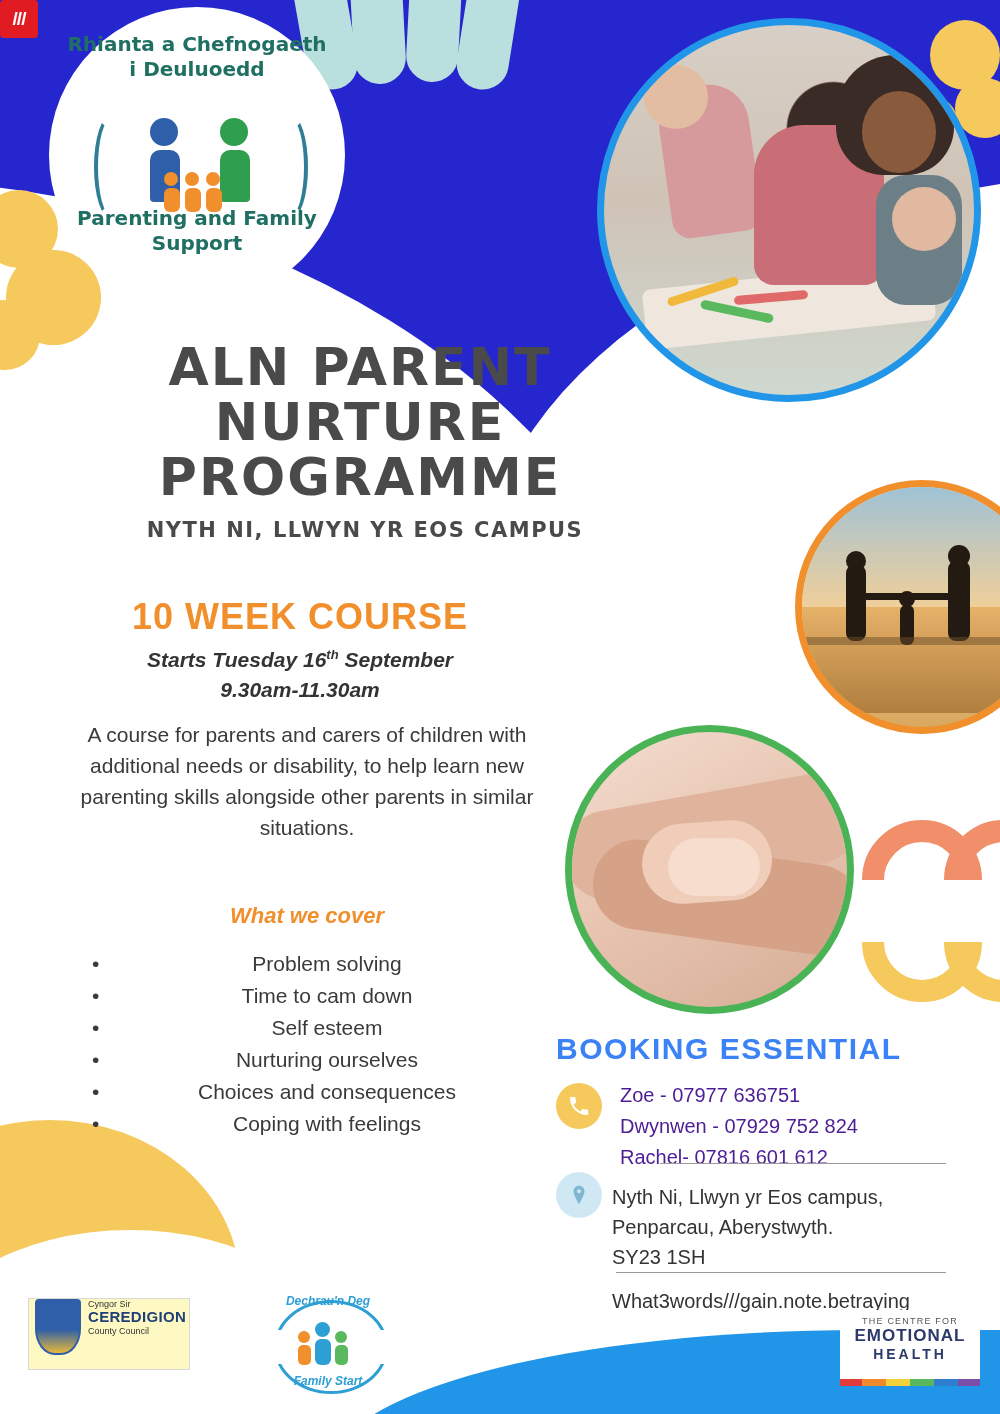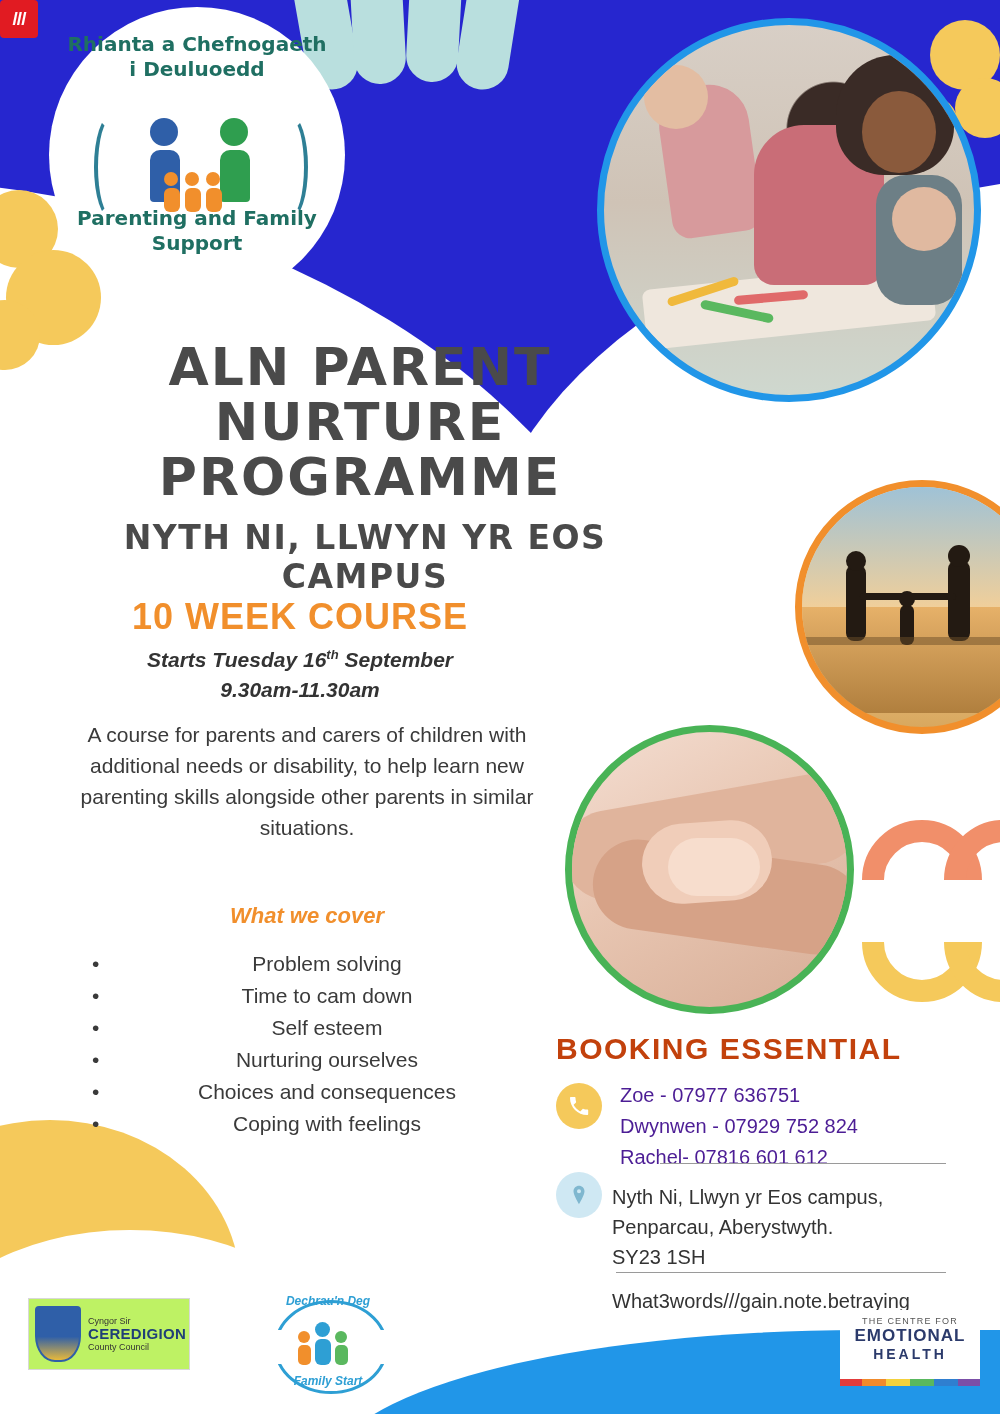--- a/index.html
+++ b/index.html
@@ -170,7 +170,7 @@
     text-align:center;
     font-family:"DejaVu Sans", sans-serif;
     font-weight:bold;
-    font-size:33px; color:#4a4a4a; letter-spacing:1.5px;
+    font-size:21px; color:#4a4a4a; letter-spacing:1.5px;
   }
   .weeks {
     position:absolute; left:60px; top:596px; width:480px;

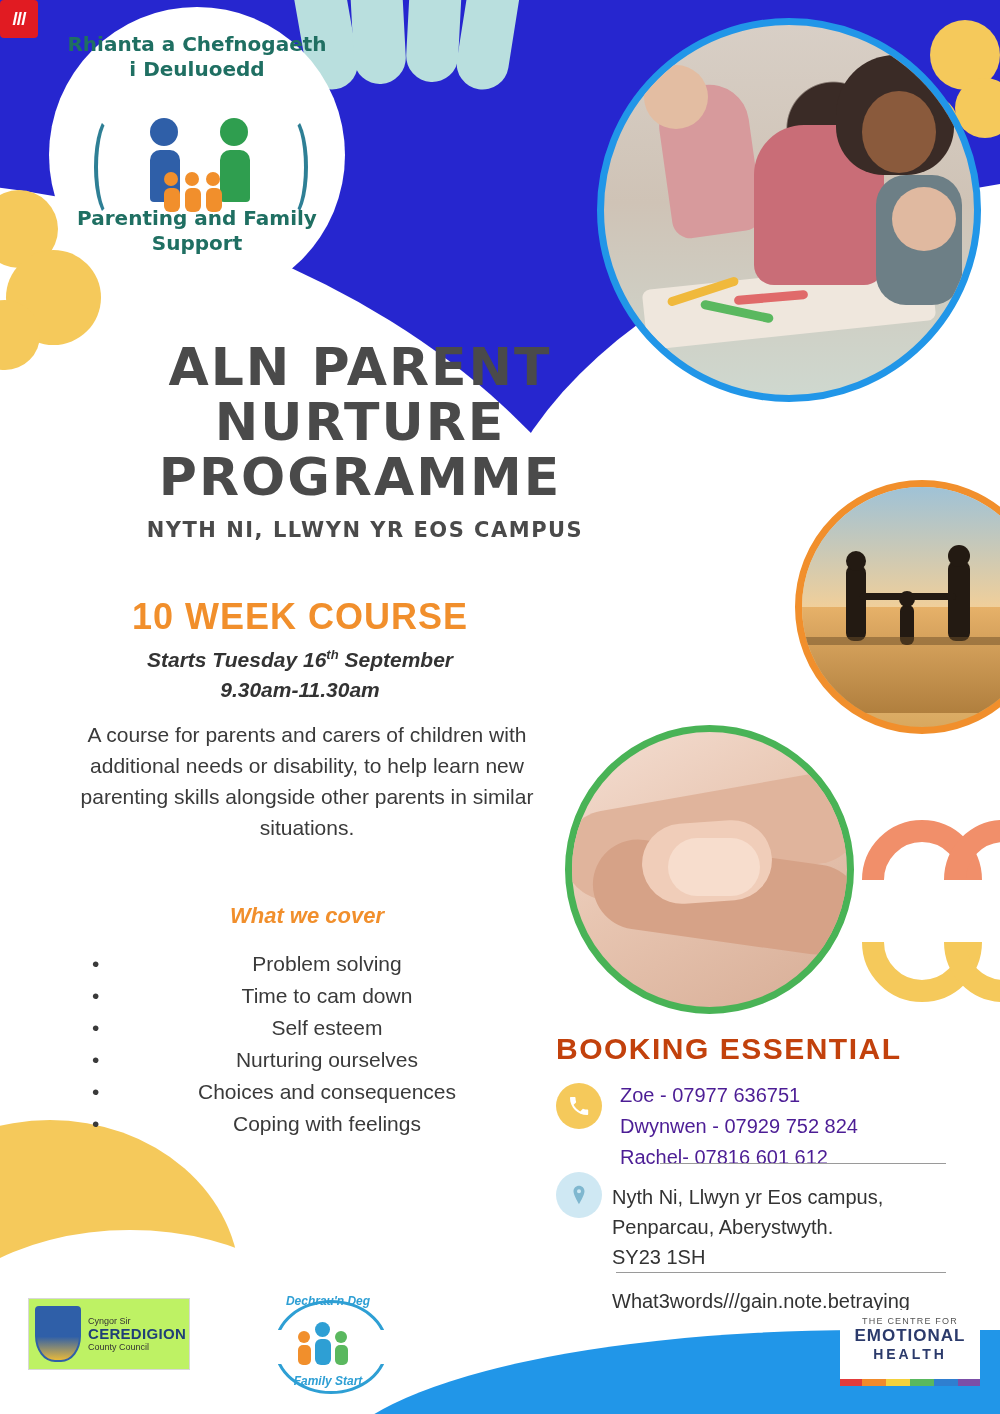--- a/index.html
+++ b/index.html
@@ -216,7 +216,7 @@
   
   .booking-head {
     position:absolute; left:556px; top:1032px;
-    font-size:30px; font-weight:bold; color:#c2410c; letter-spacing:1.5px;
+    font-size:30px; font-weight:bold; color:#3b82f6; letter-spacing:1.5px;
   }
   .icon-circle {
     position:absolute; border-radius:50%;

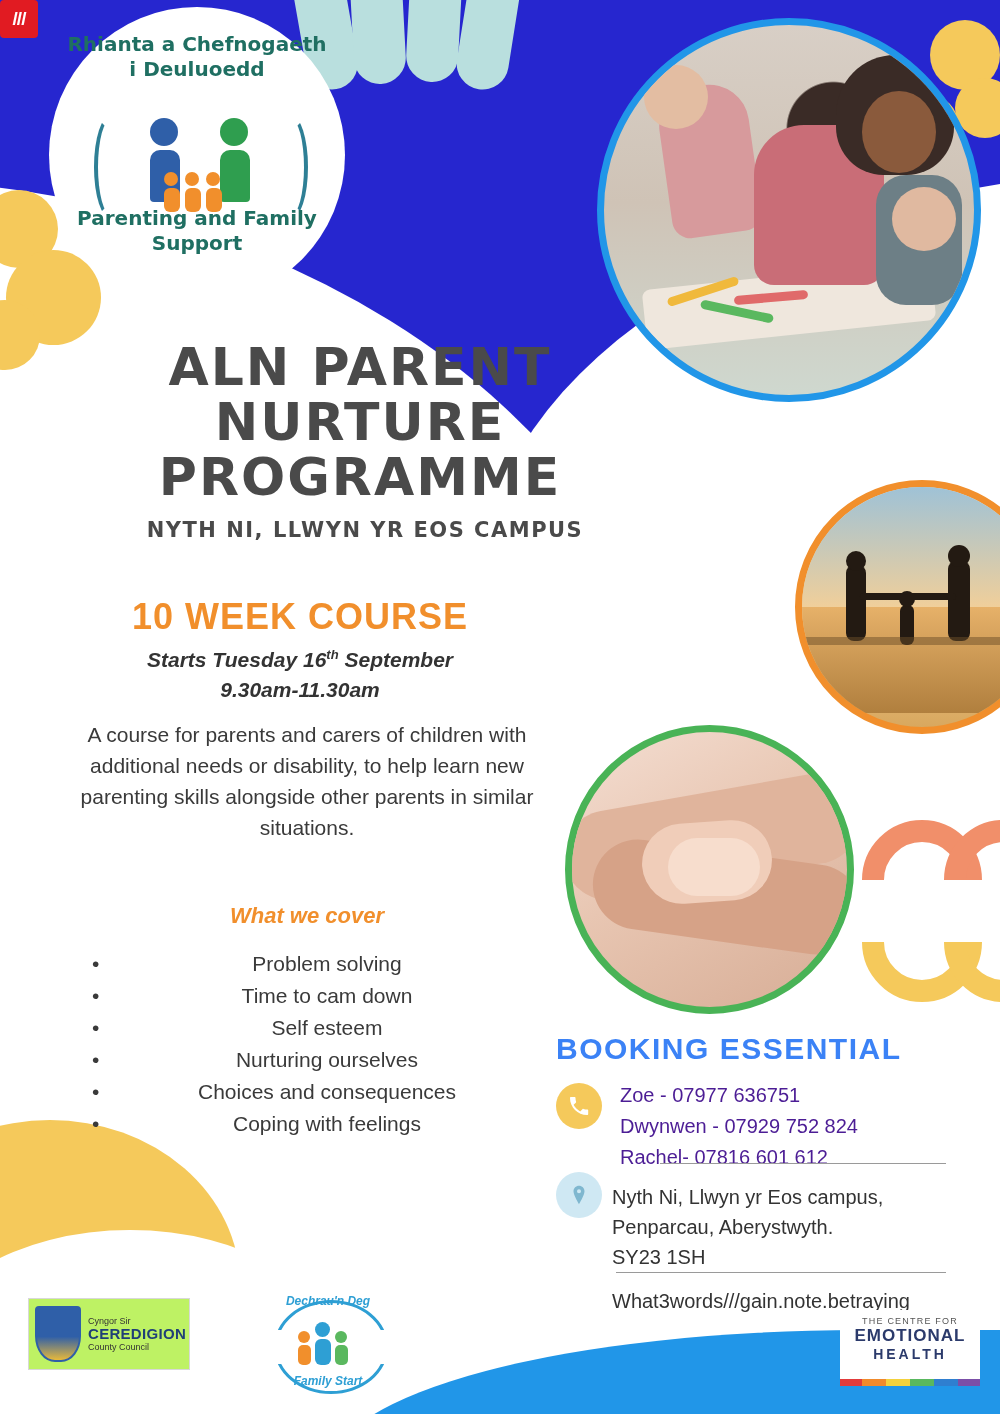--- a/index.html
+++ b/index.html
@@ -249,8 +249,8 @@
   
   .ccc-logo {
     position:absolute; left:28px; top:1298px; width:160px; height:70px;
-    background:#bef264; border:1px solid #d8d8d8; z-index:9;
-    display:flex; align-items:center;
+    background:#fef9c3; border:1px solid #d8d8d8; z-index:9;
+    display:flex; align-items:flex-start;
   }
   .ccc-crest {
     width:42px; height:52px; margin-left:6px;

